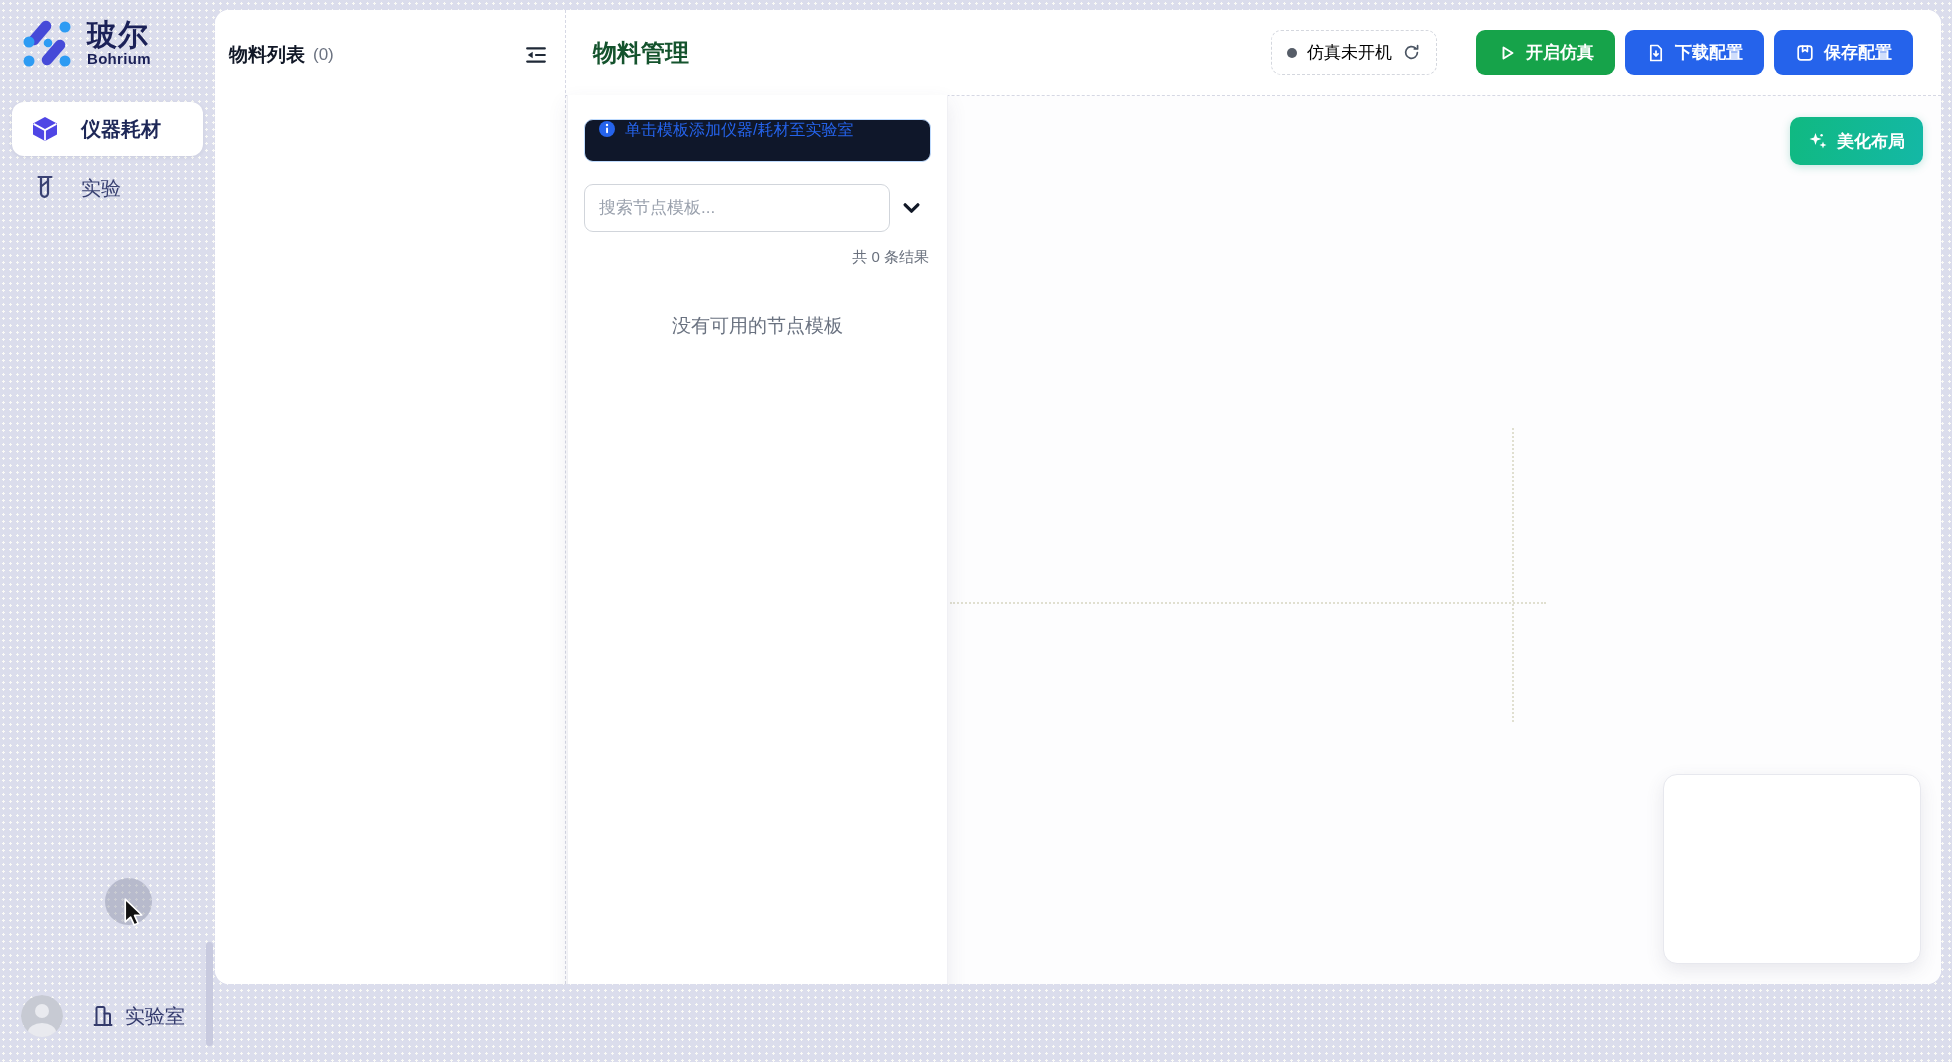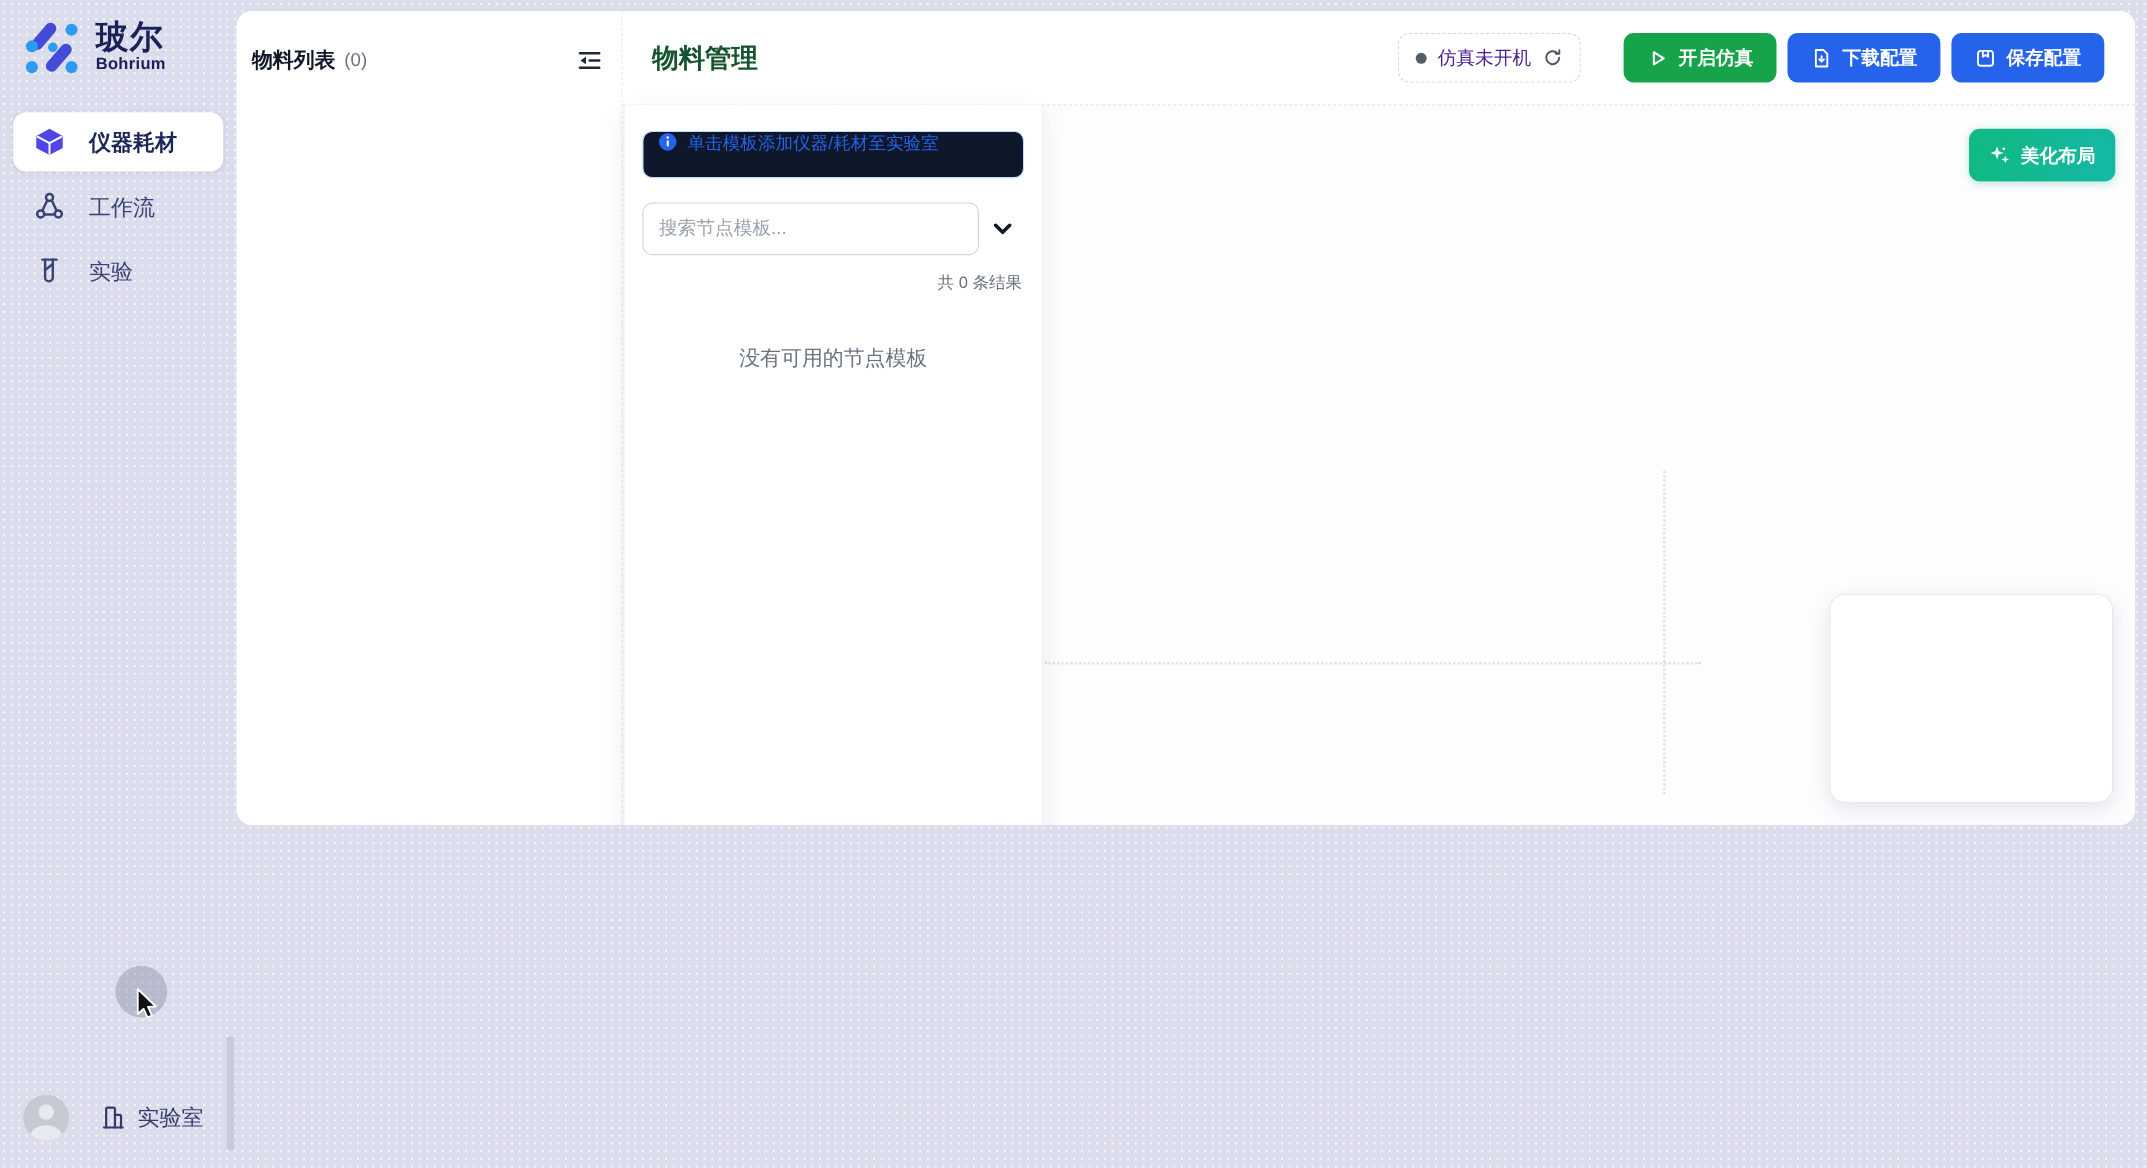--- a/index.html
+++ b/index.html
@@ -44,7 +44,7 @@
 
   
   .main-card {
-    position:absolute; left:215px; top:10px; width:1726px; height:740px;
+    position:absolute; left:215px; top:10px; width:1726px; height:974px;
     background:#fff; border-radius:14px; display:flex; overflow:hidden;
   }
 

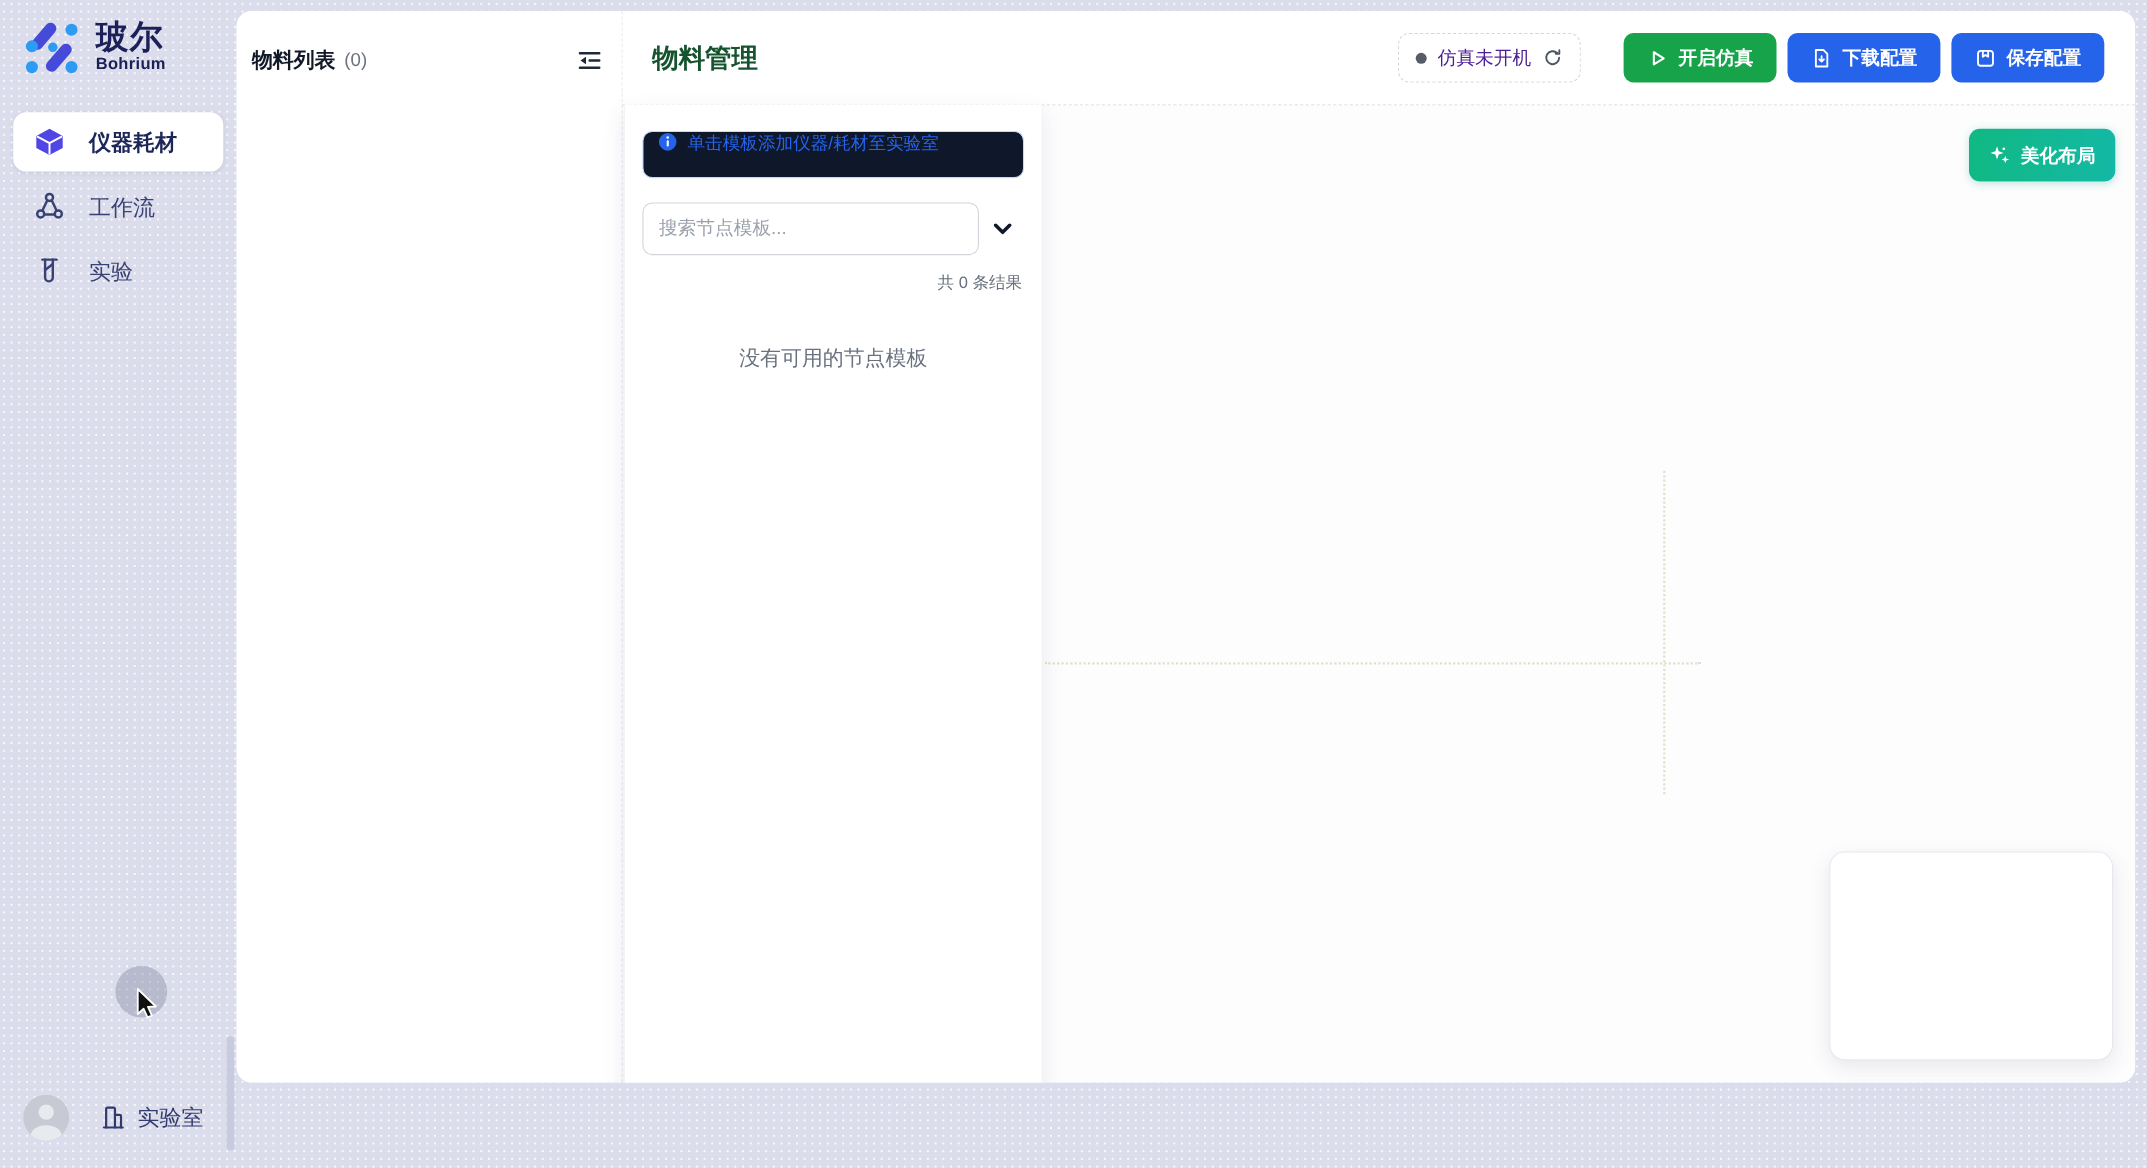--- a/index.html
+++ b/index.html
@@ -68,7 +68,7 @@
     border:1.5px dashed #d4d7de; border-radius:10px; background:#fff; margin-right:19px;
   }
   .status-dot { width:10px; height:10px; border-radius:50%; background:#565d68; }
-  .status-text { font-size:17px; color:#4c1d95; }
+  .status-text { font-size:17px; color:#000000; }
   .refresh-btn { width:19px; height:19px; display:flex; cursor:pointer; }
 
   .btn {

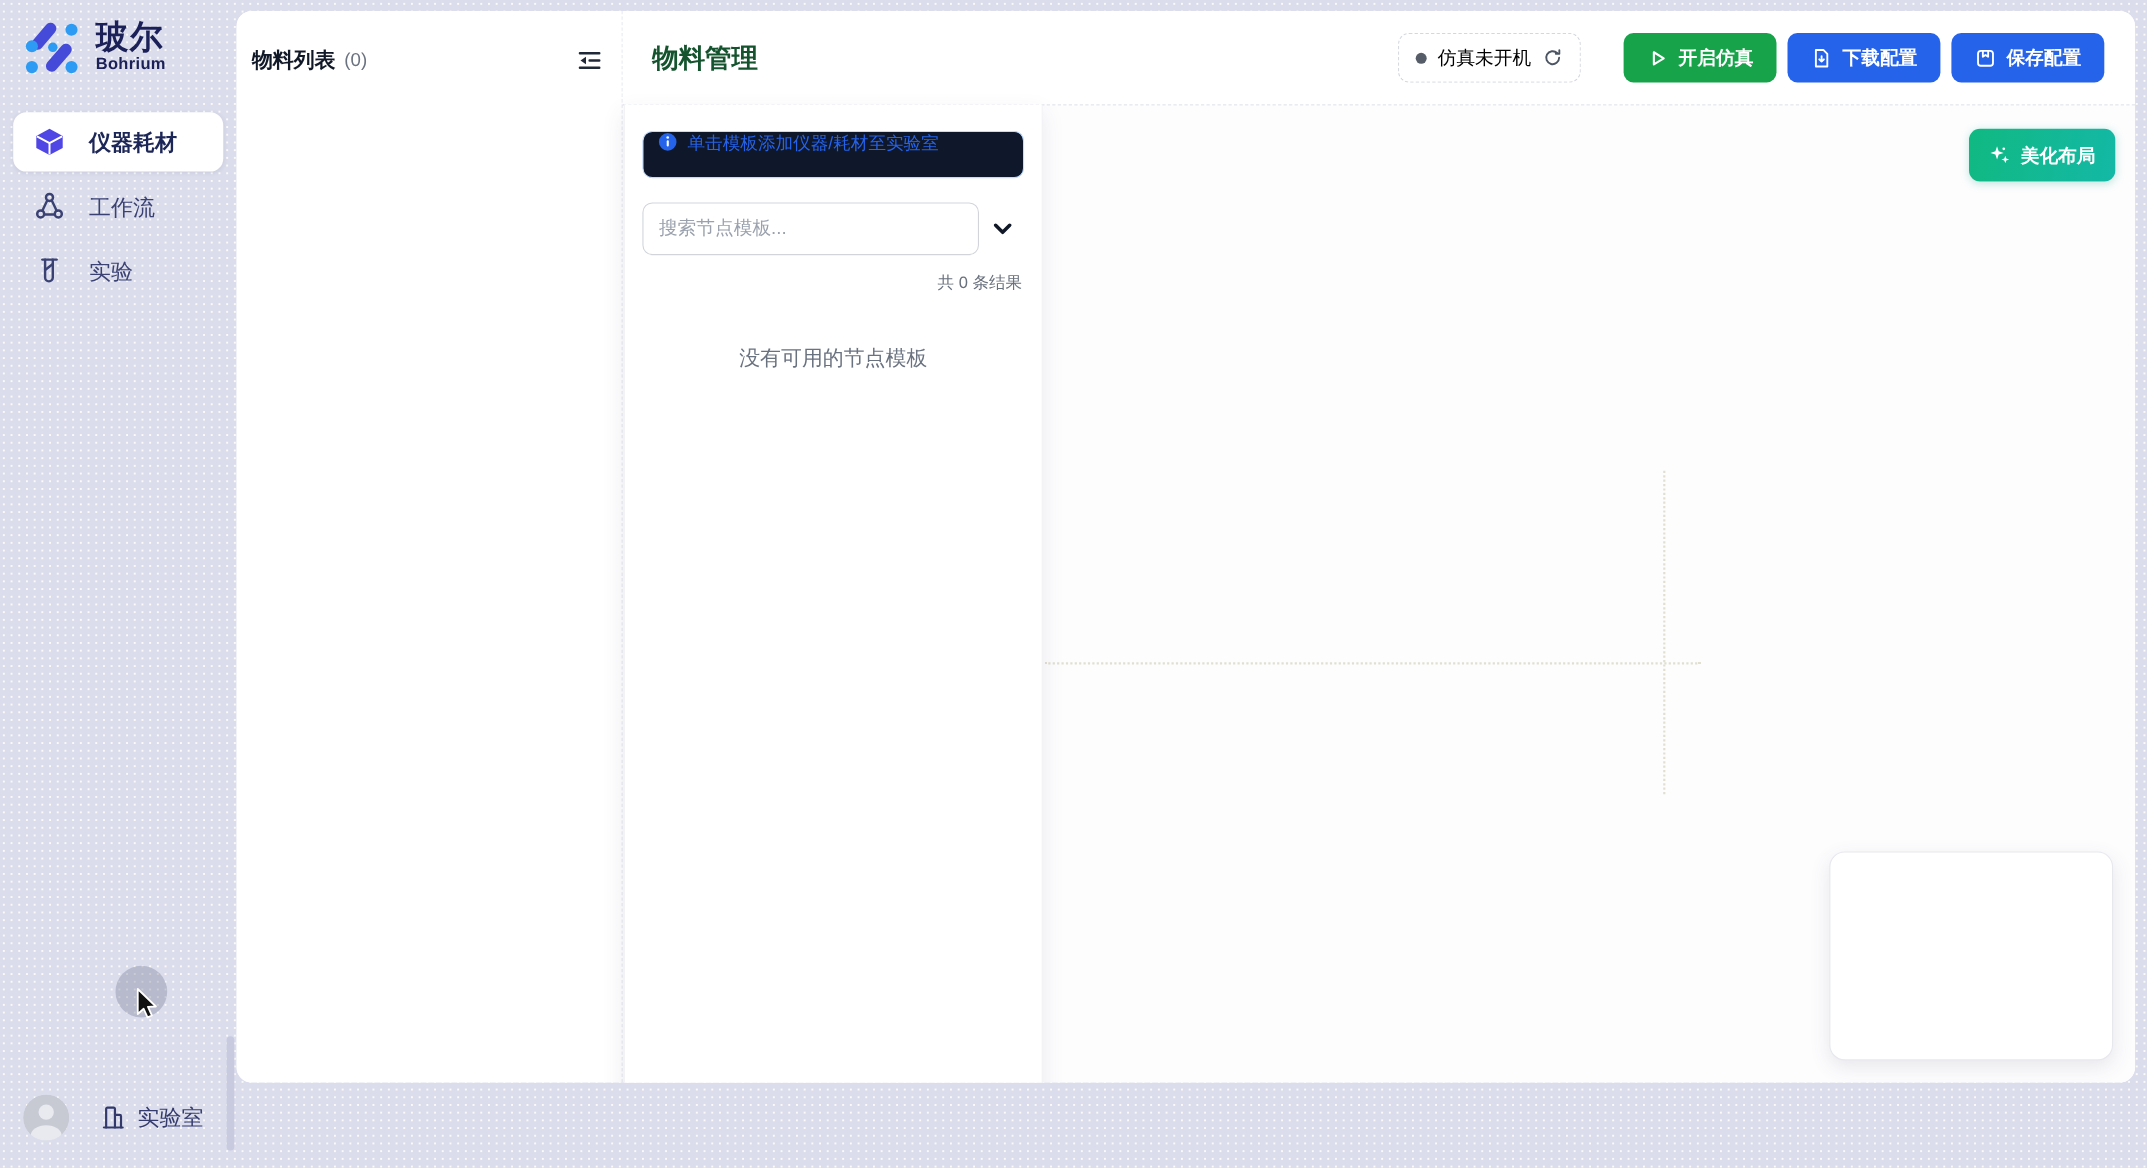--- a/index.html
+++ b/index.html
@@ -161,17 +161,6 @@
       </div>
       <div class="nav-item">
         <span class="nav-ico">
-          <svg viewBox="0 0 30 30" width="30" height="30" fill="none" stroke="#3a4273" stroke-width="2.2">
-            <circle cx="15" cy="6.5" r="3.2"></circle>
-            <circle cx="7" cy="21.5" r="3.2"></circle>
-            <circle cx="23" cy="21.5" r="3.2"></circle>
-            <path d="M12.9 9.2 8.5 18.5M17.1 9.2l4.4 9.3M10.3 22h9.4" stroke-linecap="round"></path>
-          </svg>
-        </span>
-        <span>工作流</span>
-      </div>
-      <div class="nav-item">
-        <span class="nav-ico">
           <svg viewBox="0 0 30 30" width="30" height="30" fill="none" stroke="#3a4273" stroke-width="2.2" stroke-linecap="round">
             <path d="M11 4v16.3a3.5 3.5 0 0 0 7 0V4"></path>
             <path d="M8.5 4h13"></path>

